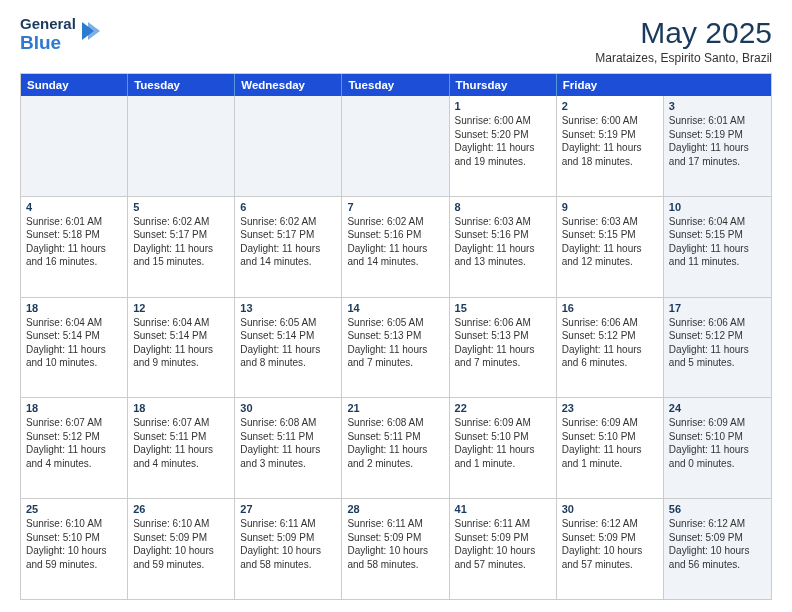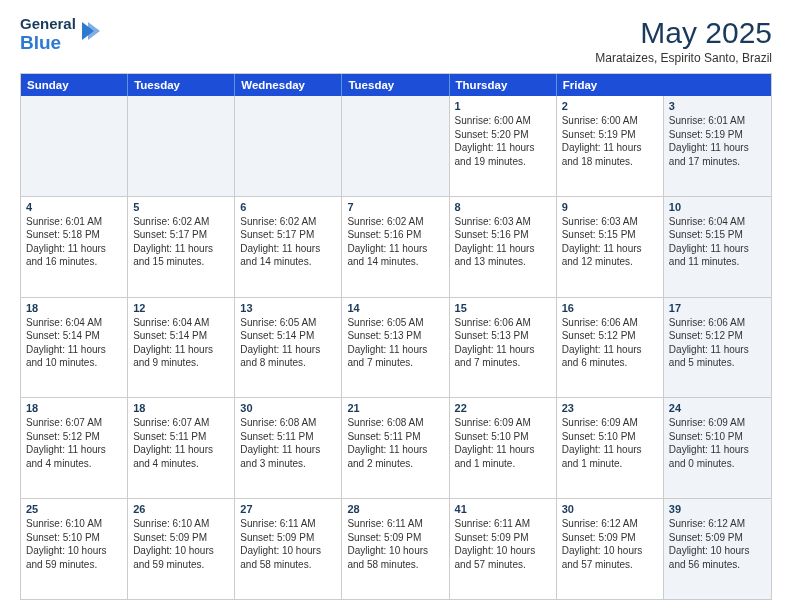--- a/index.html
+++ b/index.html
@@ -269,7 +269,7 @@
             <div class="cell-text">Sunrise: 6:12 AM<br>Sunset: 5:09 PM<br>Daylight: 10 hours<br>and 57 minutes.</div>
           </div>
           <div class="cal-cell shaded">
-            <span class="day-num">39</span>
+            <span class="day-num">56</span>
             <div class="cell-text">Sunrise: 6:12 AM<br>Sunset: 5:09 PM<br>Daylight: 10 hours<br>and 56 minutes.</div>
           </div>
         </div>

